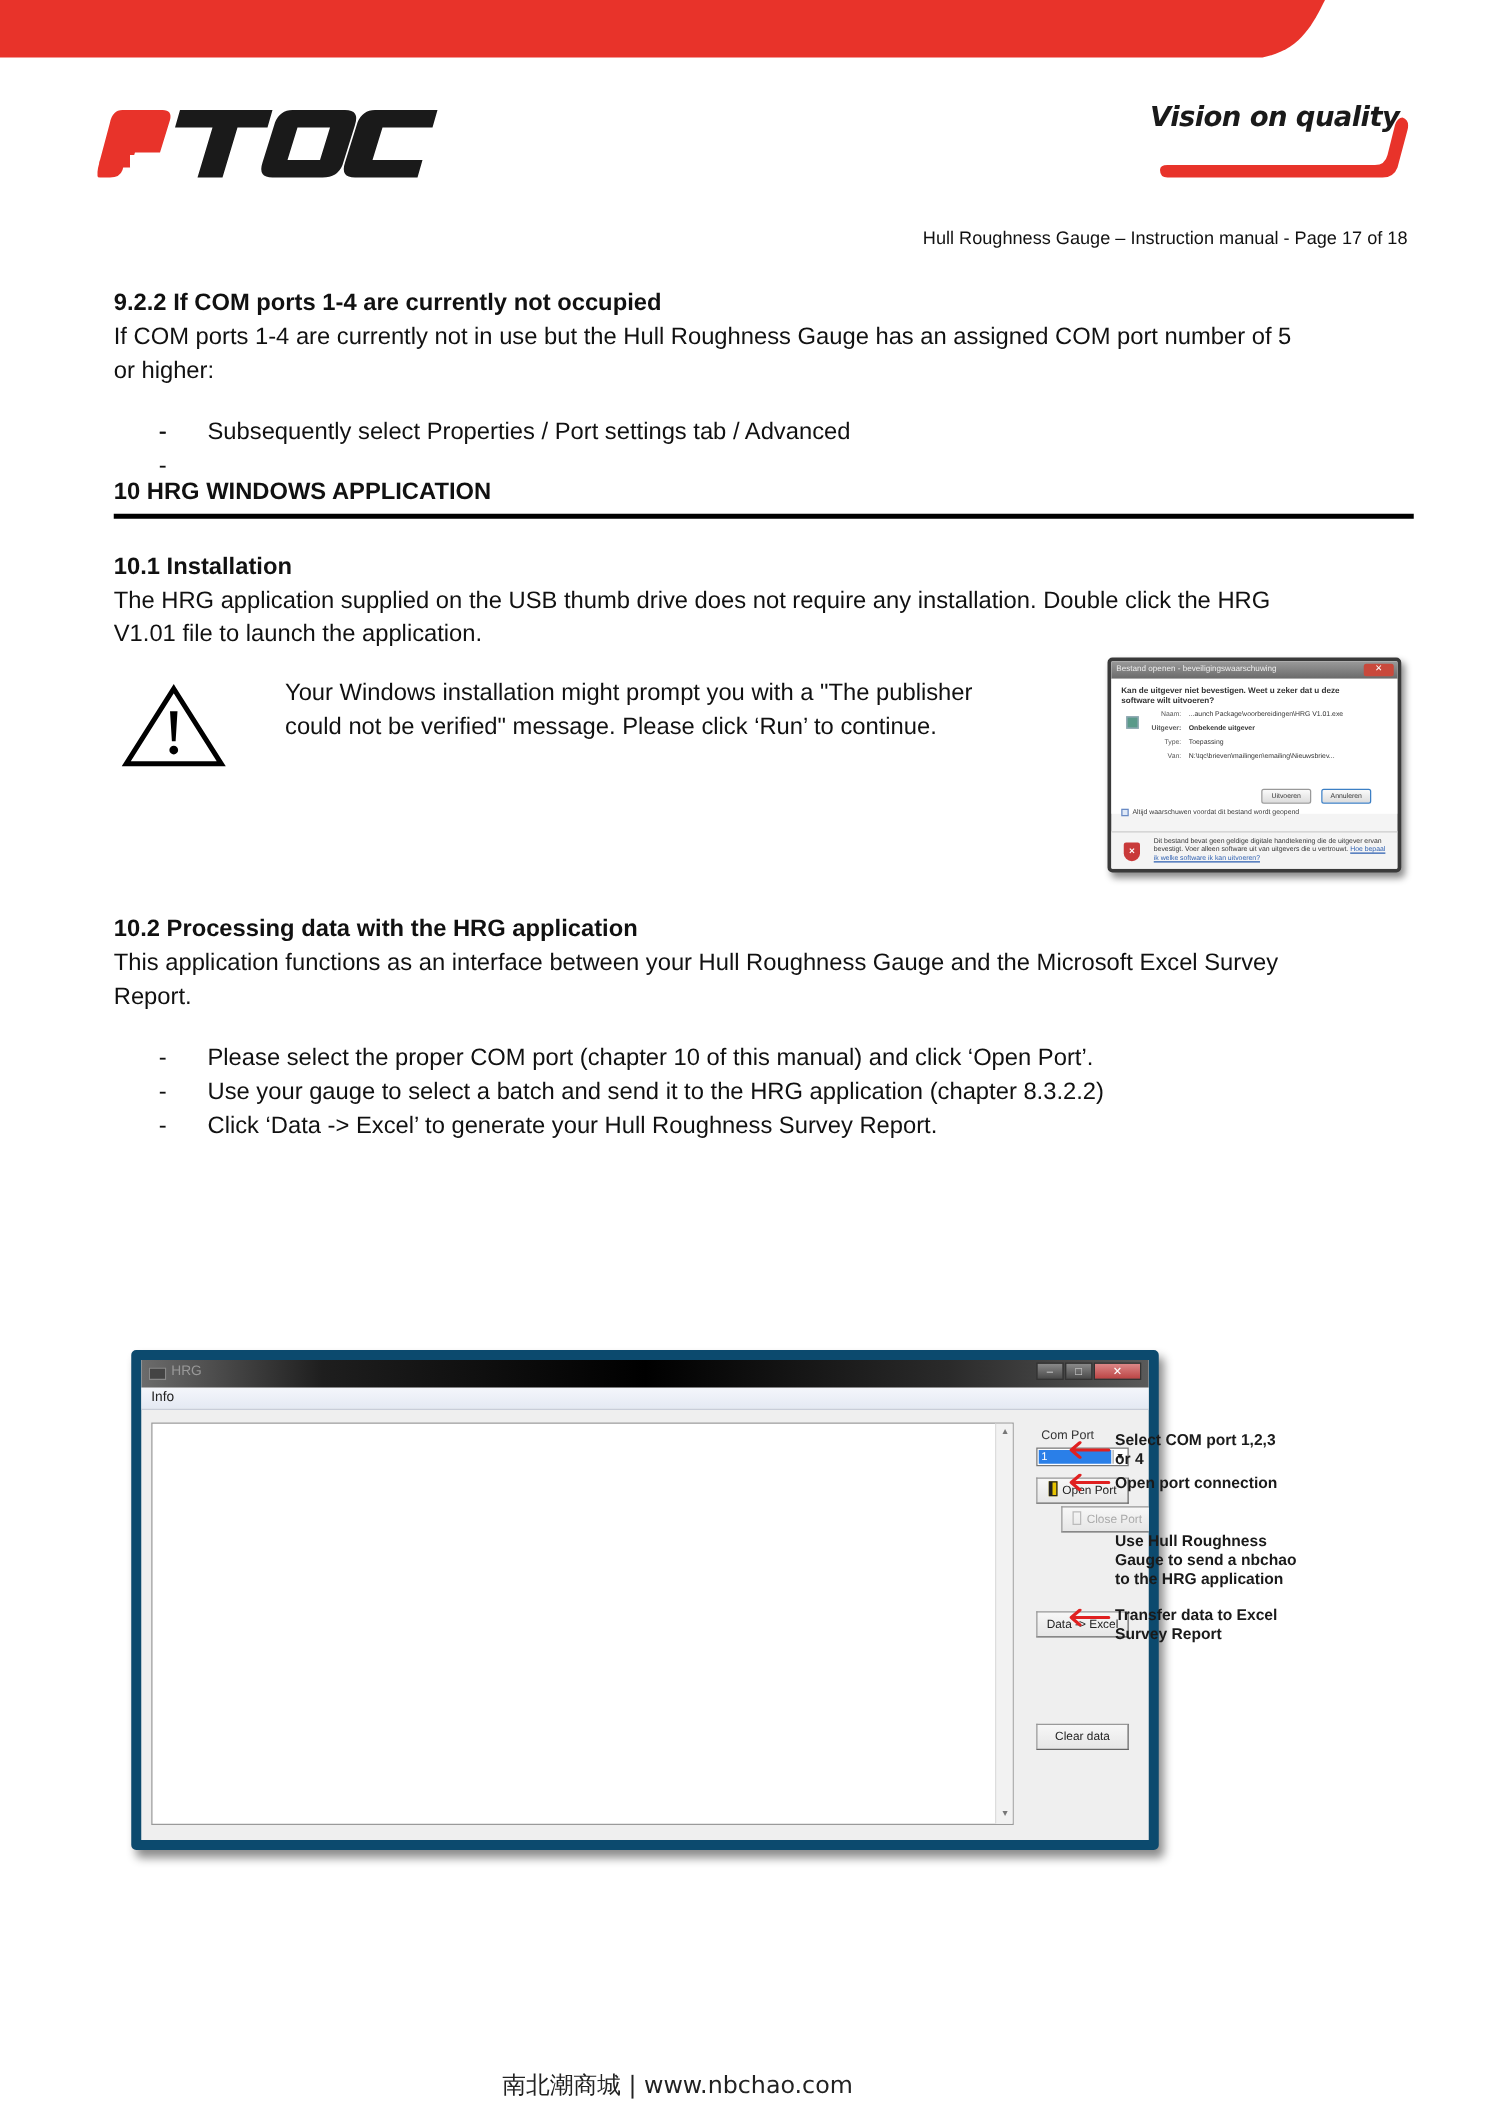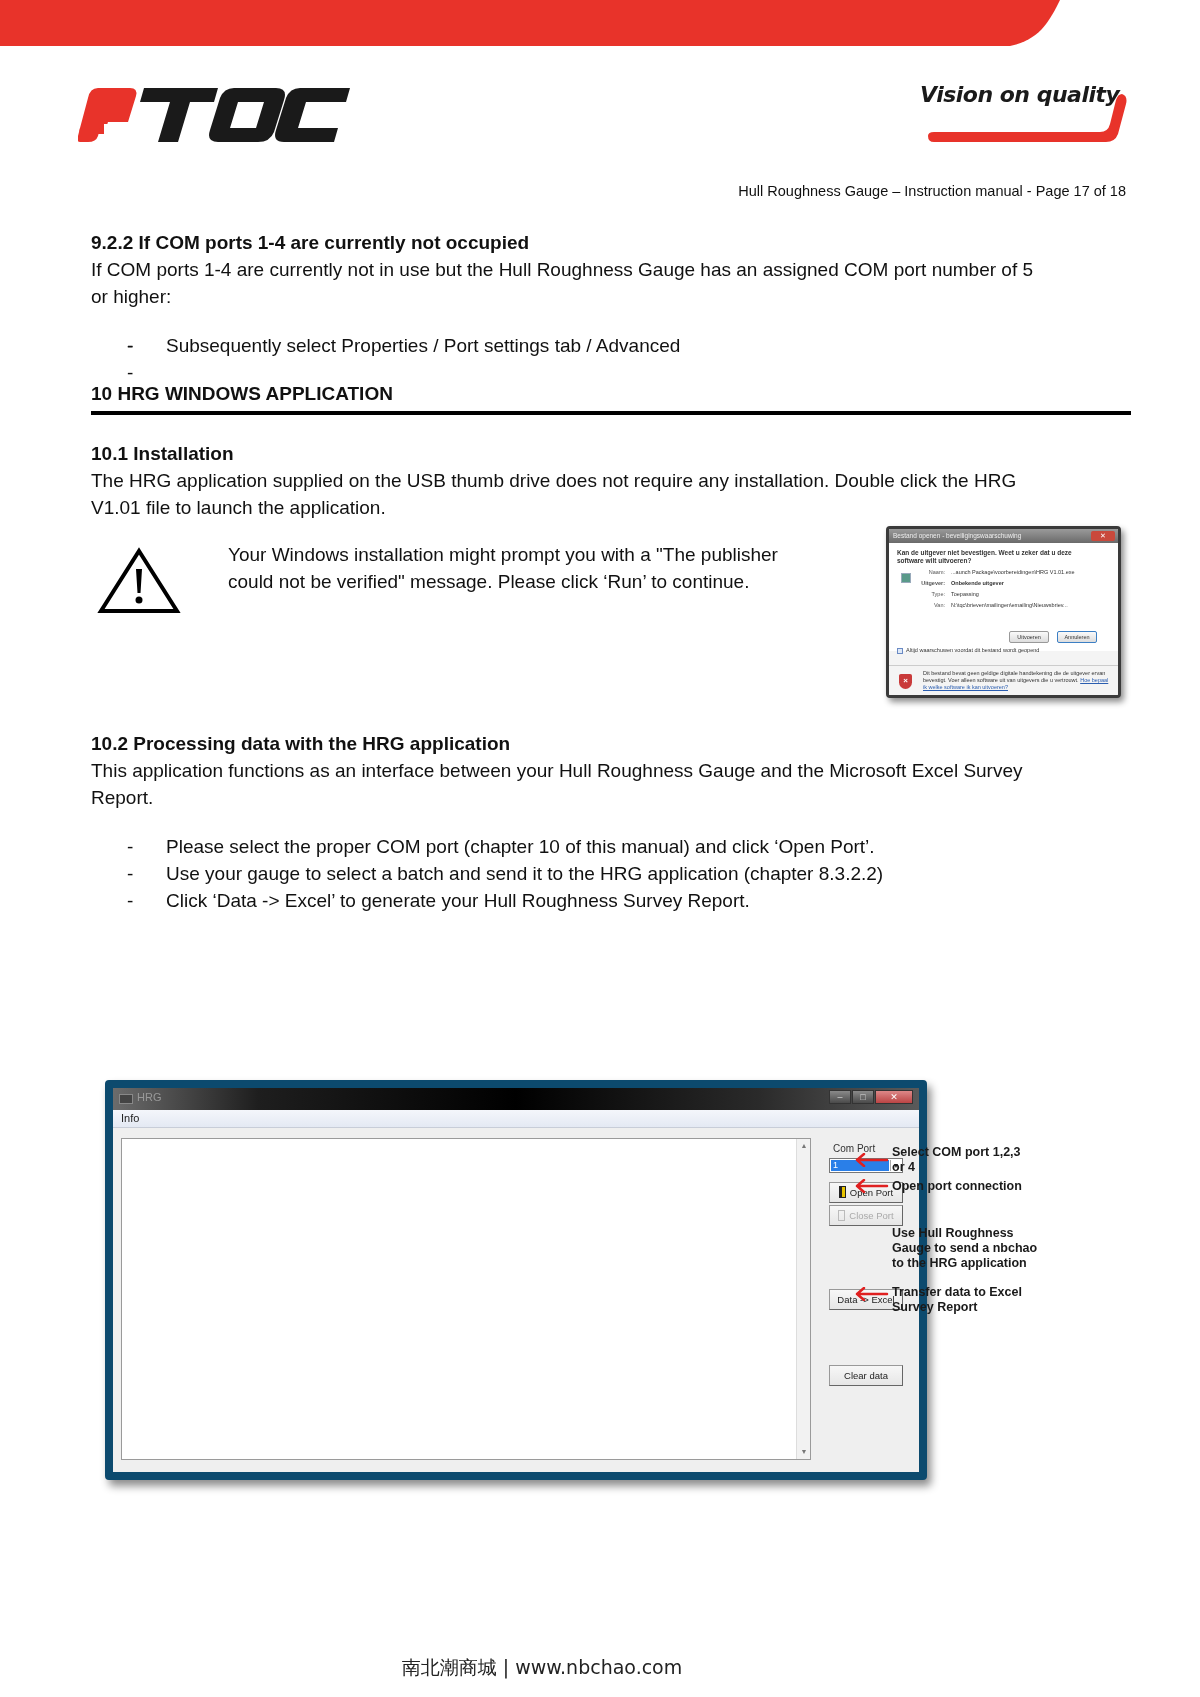--- a/index.html
+++ b/index.html
@@ -67,7 +67,7 @@
     .com-select-arrow { position: absolute; right: 1px; top: 1px; width: 11px; height: 11px; border-left: 1px solid #aaa; font-size: 7px; line-height: 11px; text-align: center; color: #222; }
 
     .app-btn { position: absolute; left: 716px; width: 74px; height: 21px; border: 1px solid #999; border-right-color: #666; border-bottom-color: #666; background: linear-gradient(#f7f7f7, #e6e6e6); font-size: 9.5px; color: #222; text-align: center; line-height: 19px; white-space: nowrap; }
-    .app-btn.disabled { color: #aaa; }
+    .app-btn.disabled { color: #aaa; margin-left: 20px; }
     .btn-icon-open { display: inline-block; width: 7px; height: 12px; background: #e8c400; border: 1px solid #222; border-left: 3px solid #222; vertical-align: middle; margin-right: 4px; margin-top: -2px; }
     .btn-icon-close { display: inline-block; width: 7px; height: 11px; border: 1px solid #bbb; vertical-align: middle; margin-right: 4px; margin-top: -2px; }
 

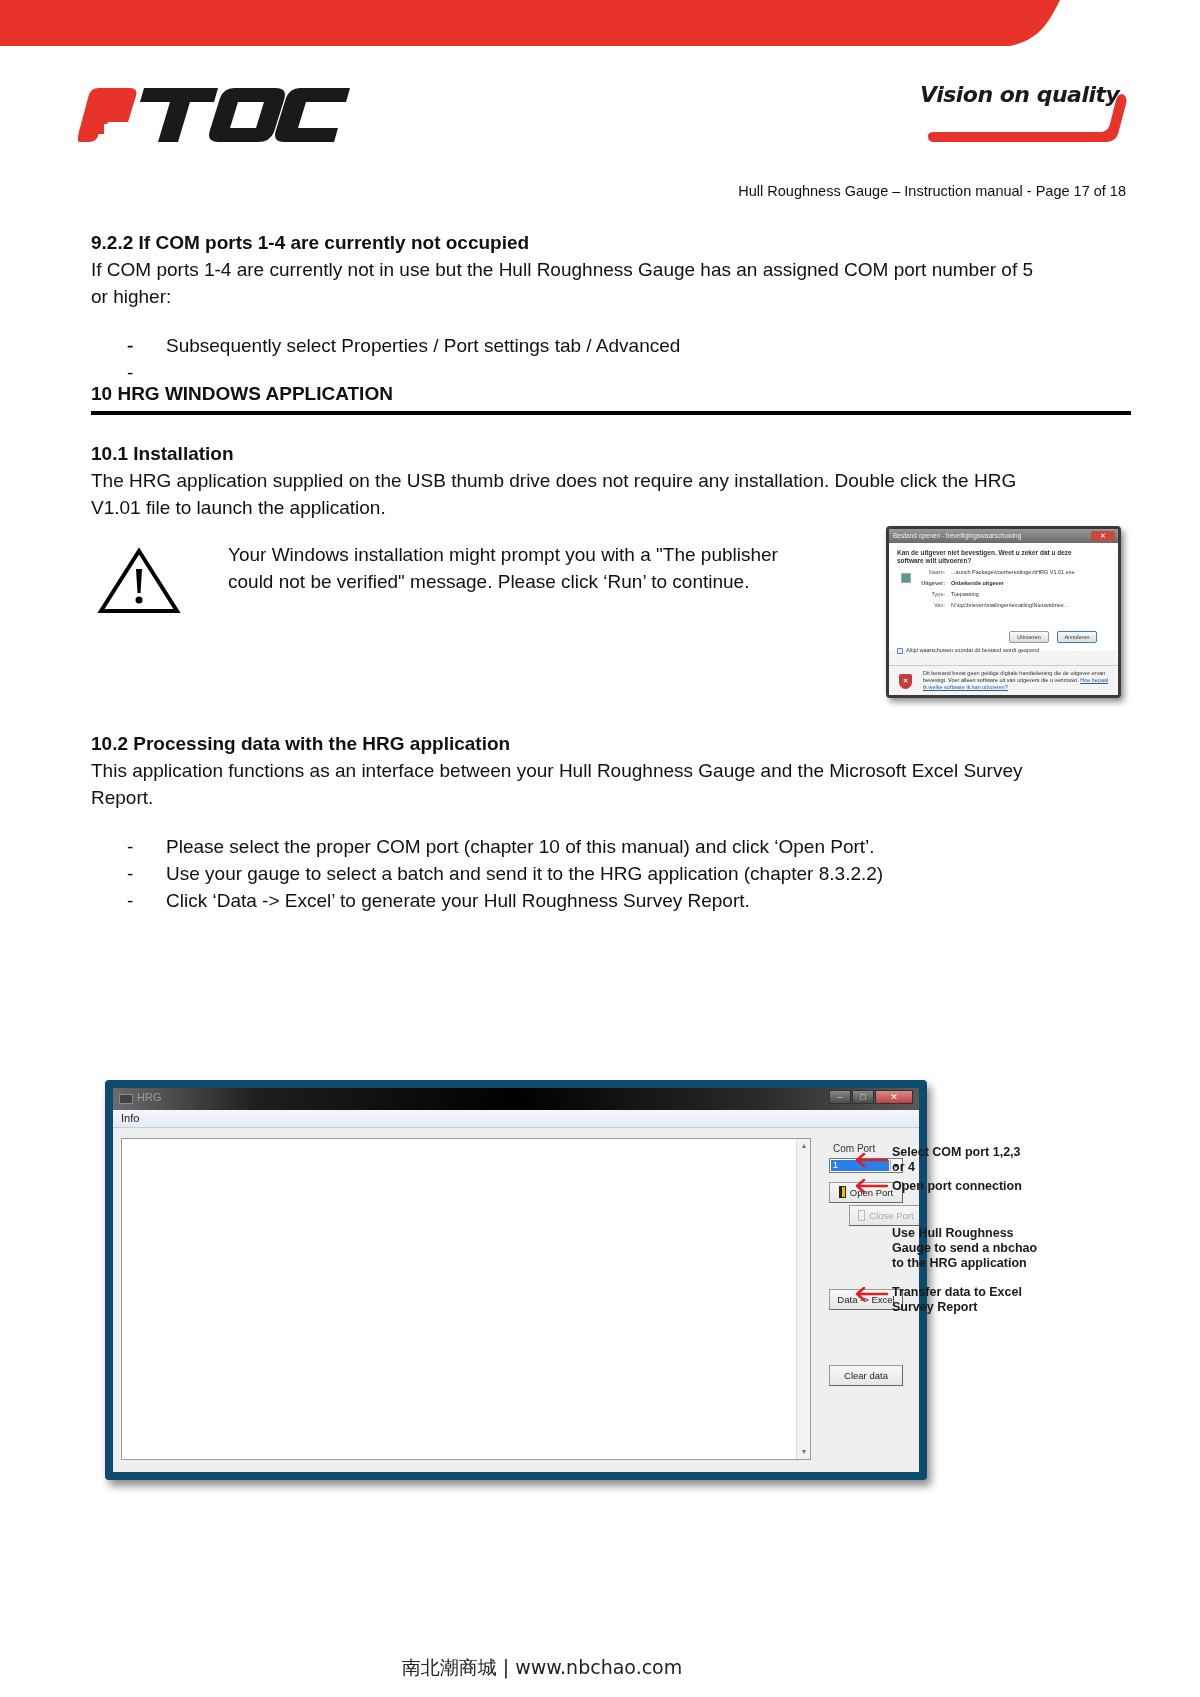--- a/index.html
+++ b/index.html
@@ -231,7 +231,7 @@
       <span class="btn-icon-close"></span><span>Close Port</span>
     </div>
     <div class="app-btn" style="top:201px">Data -&gt; Excel</div>
-    <div class="app-btn" style="top:277px">Clear data</div>
+    <div class="app-btn" style="top:291px">Clear data</div>
   </div>
 
   <svg class="arrow" style="left:760px; top:78px" viewBox="0 0 34 14">

